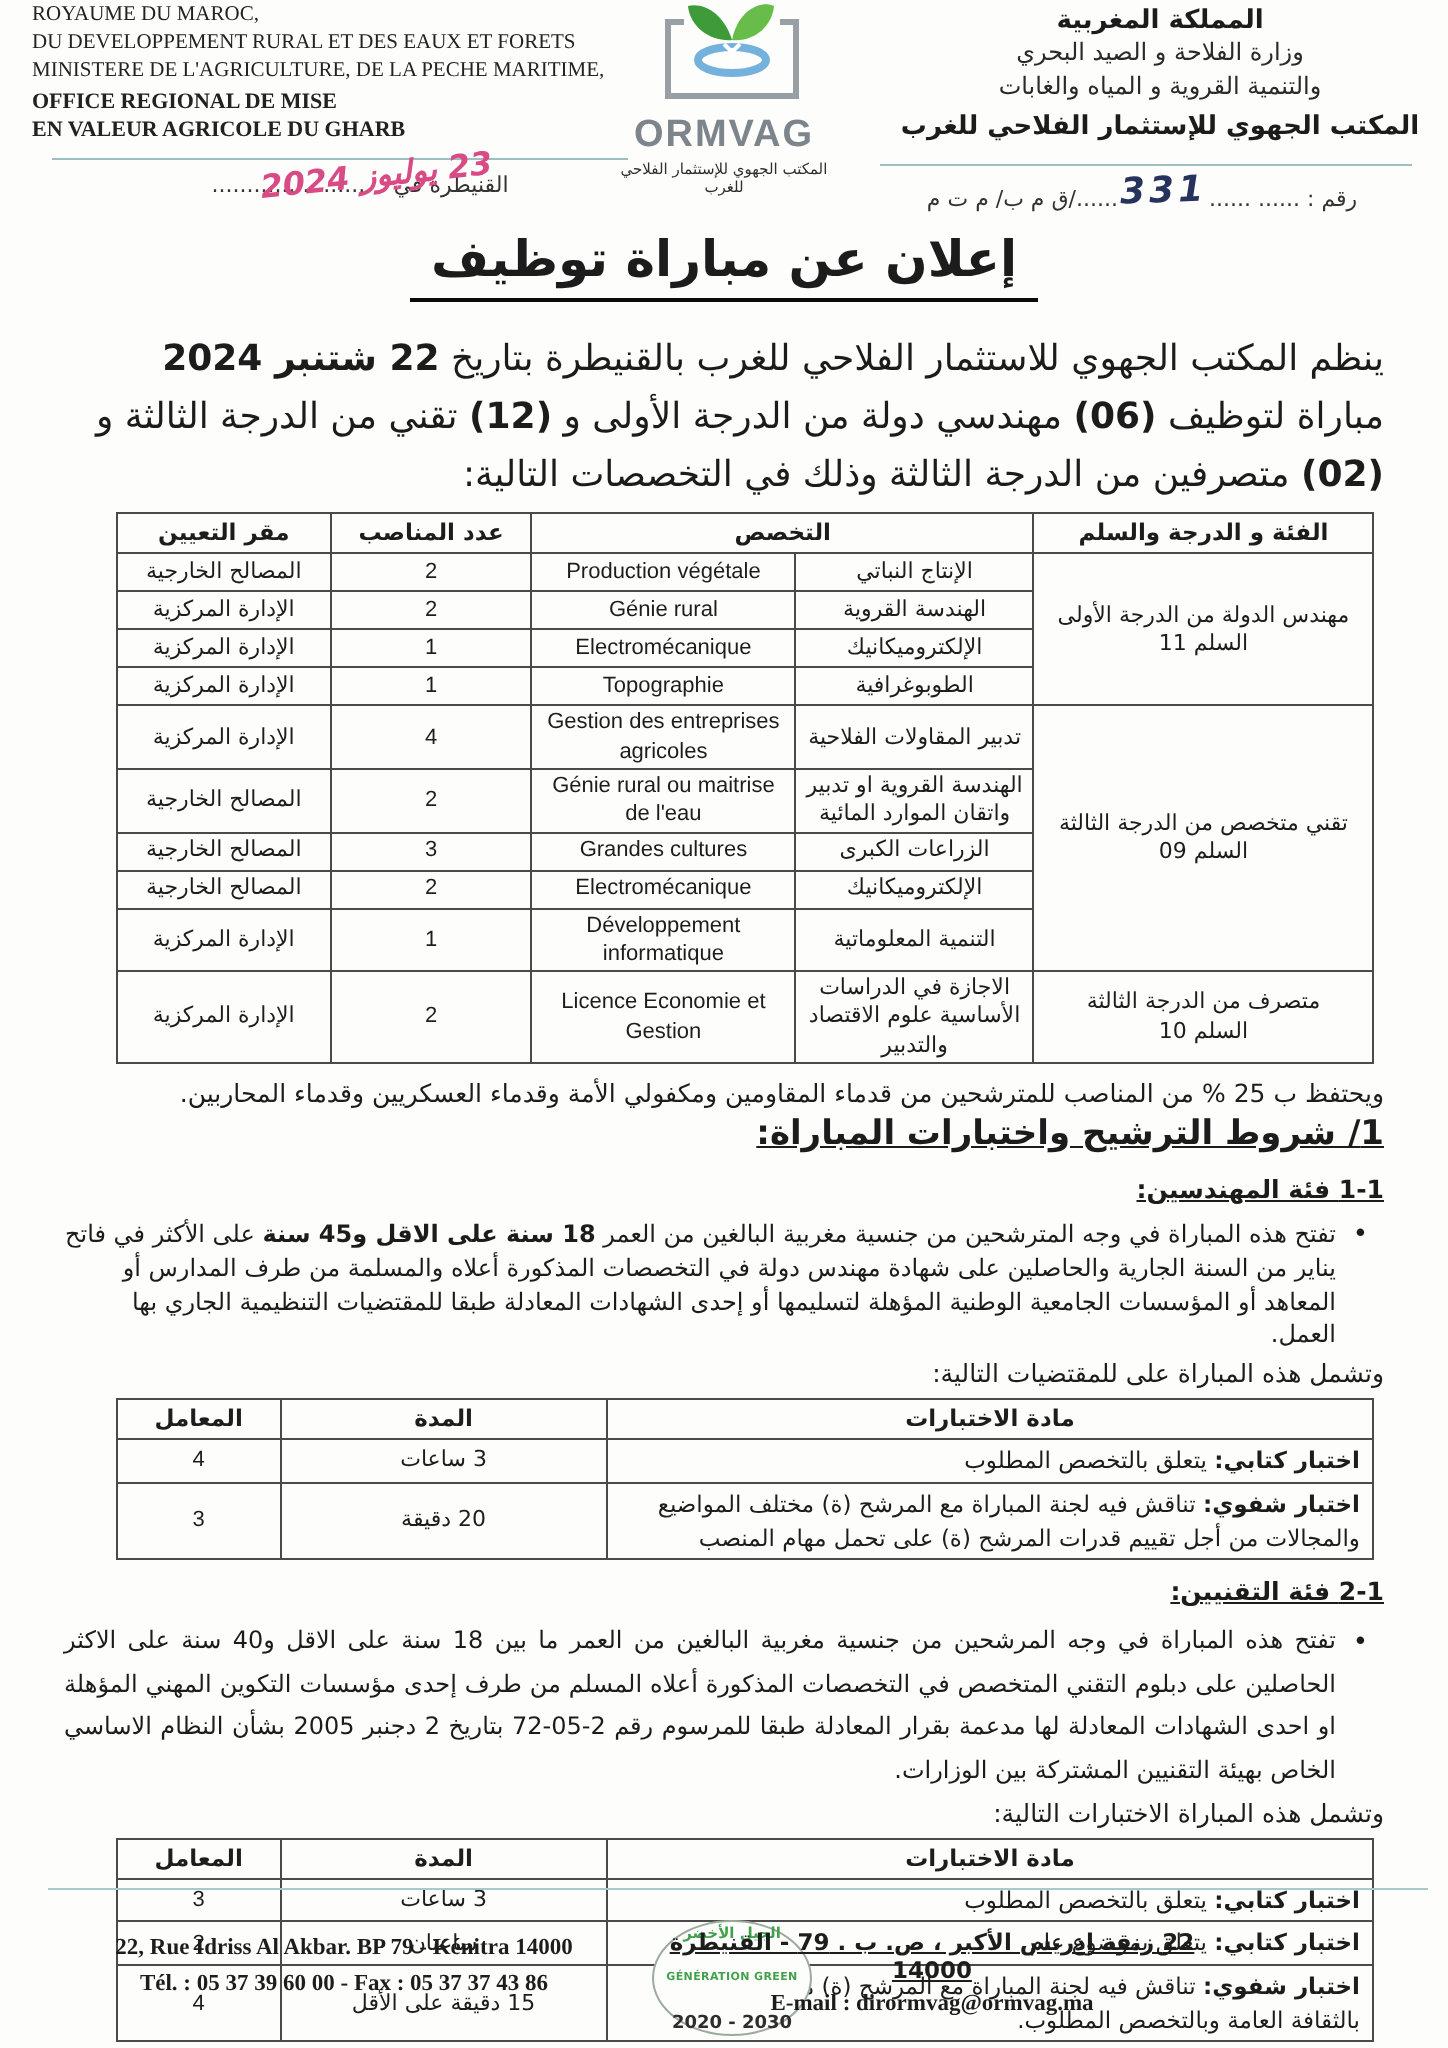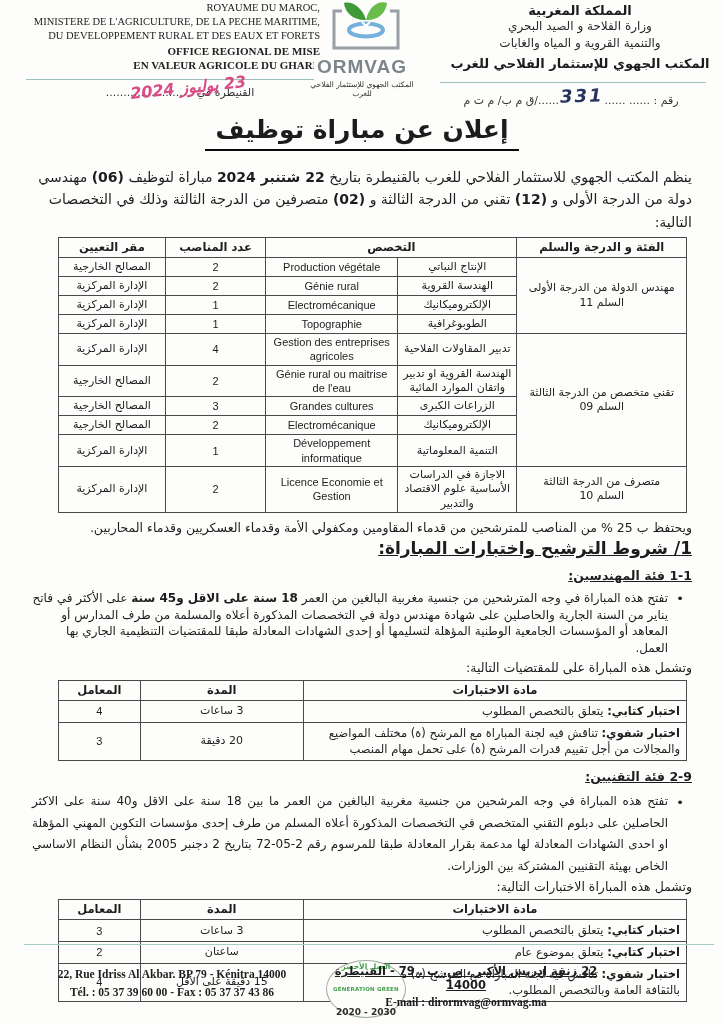--- a/index.html
+++ b/index.html
@@ -12,7 +12,7 @@
 
   
   .header { position:relative; height:112px; }
-  .hdr-fr { position:absolute; left:16px; top:1px; width:304px; text-align:right;
+  .hdr-fr { position:absolute; left:16px; top:1px; width:304px; text-align:left;
             font-family:"Liberation Serif", serif; font-size:10.5px; line-height:1.35; color:#222; }
   .hdr-fr .b { font-weight:bold; font-size:11px; }
   .hdr-logo { position:absolute; left:300px; top:0; width:124px; text-align:center; }

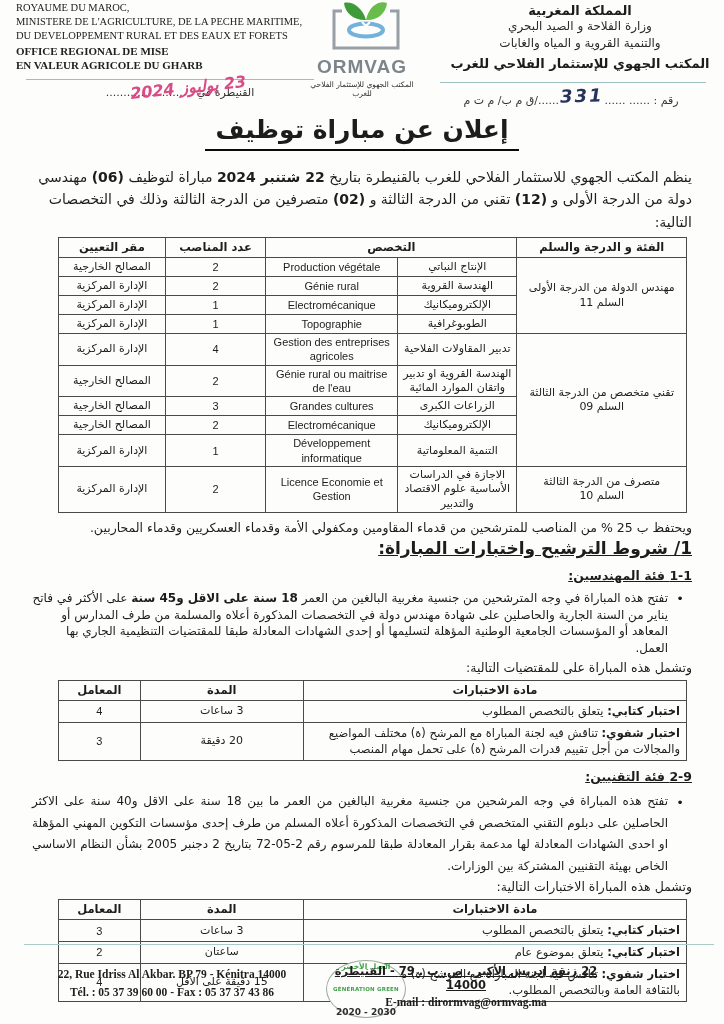--- a/index.html
+++ b/index.html
@@ -105,8 +105,8 @@
   <div class="header">
     <div class="hdr-fr">
       <div>ROYAUME DU MAROC,</div>
+      <div>DU DEVELOPPEMENT RURAL ET DES EAUX ET FORETS</div>
       <div>MINISTERE DE L'AGRICULTURE, DE LA PECHE MARITIME,</div>
-      <div>DU DEVELOPPEMENT RURAL ET DES EAUX ET FORETS</div>
       <div class="b">OFFICE REGIONAL DE MISE</div>
       <div class="b">EN VALEUR AGRICOLE DU GHARB</div>
     </div>

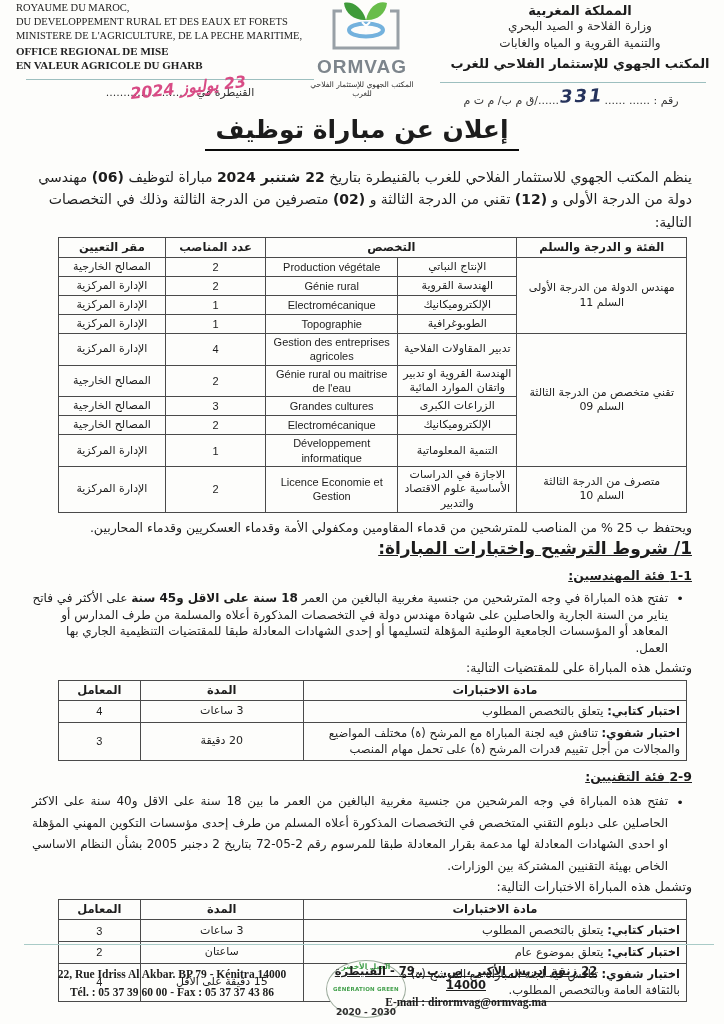--- a/index.html
+++ b/index.html
@@ -44,7 +44,7 @@
 
   
   .content { padding:0 30px; }
-  .intro { direction:rtl; text-align:right; font-size:14px; line-height:1.6; margin:5px 2px 4px; }
+  .intro { direction:rtl; text-align:right; font-size:18px; line-height:1.6; margin:5px 2px 4px; }
   .intro b { font-weight:bold; }
 
   table { border-collapse:collapse; }

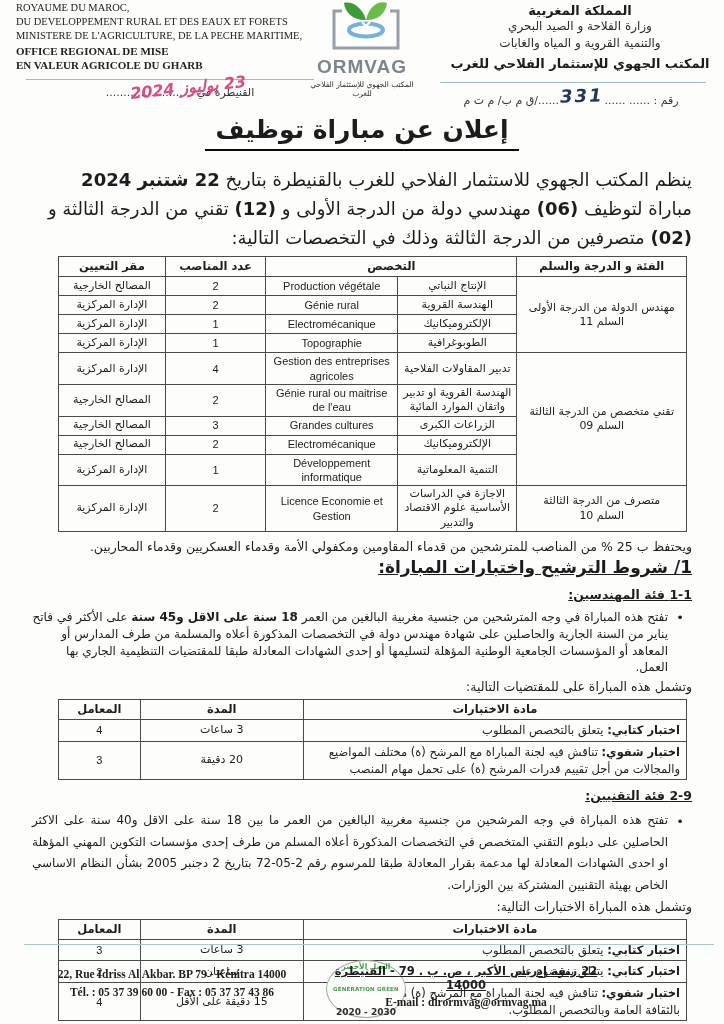--- a/index.html
+++ b/index.html
@@ -253,7 +253,7 @@
     </tbody>
       </table>
 
-    <p class="h2 sec-gap">2-9 فئة التقنيين:</p>
+    <p class="h2 sec-gap">2-1 فئة التقنيين:</p>
     <p class="bullet spread">تفتح هذه المباراة في وجه المرشحين من جنسية مغربية البالغين من العمر ما بين 18 سنة على الاقل و40 سنة على الاكثر الحاصلين على دبلوم التقني المتخصص في التخصصات المذكورة أعلاه المسلم من طرف إحدى مؤسسات التكوين المهني المؤهلة او احدى الشهادات المعادلة لها مدعمة بقرار المعادلة طبقا للمرسوم رقم 2-05-72 بتاريخ 2 دجنبر 2005 بشأن النظام الاساسي الخاص بهيئة التقنيين المشتركة بين الوزارات.</p>
     <p class="lead">وتشمل هذه المباراة الاختبارات التالية:</p>
 

